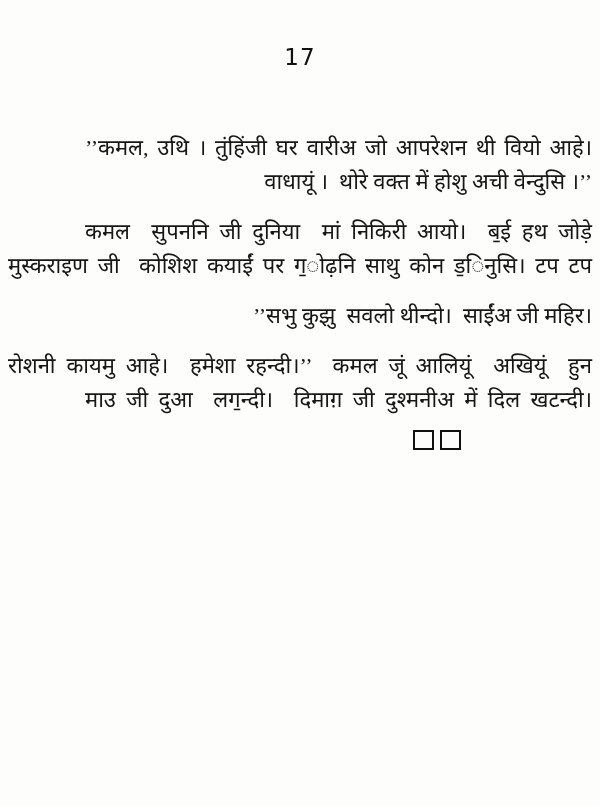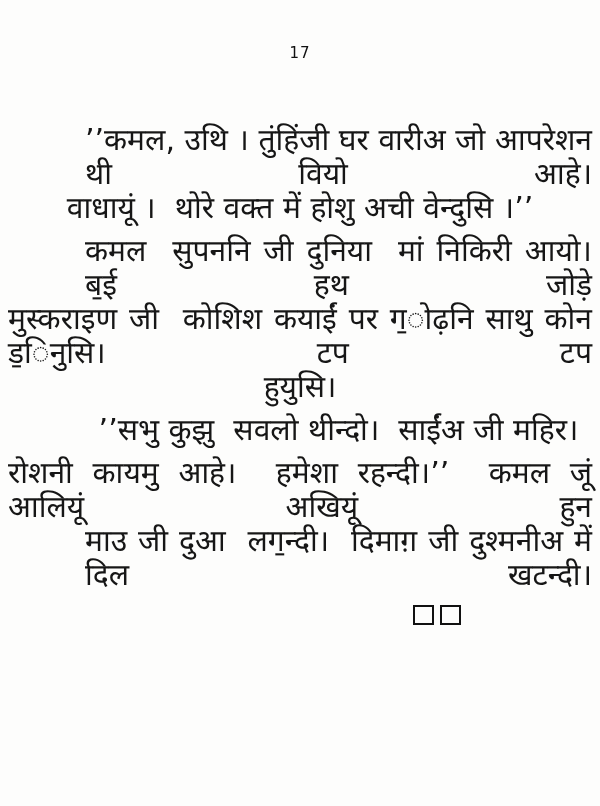--- a/index.html
+++ b/index.html
@@ -22,7 +22,7 @@
   .page-number {
     padding-top: 44px;
     text-align: center;
-    font-size: 15px;
+    font-size: 23px;
     letter-spacing: 1px;
     color: #111;
   }

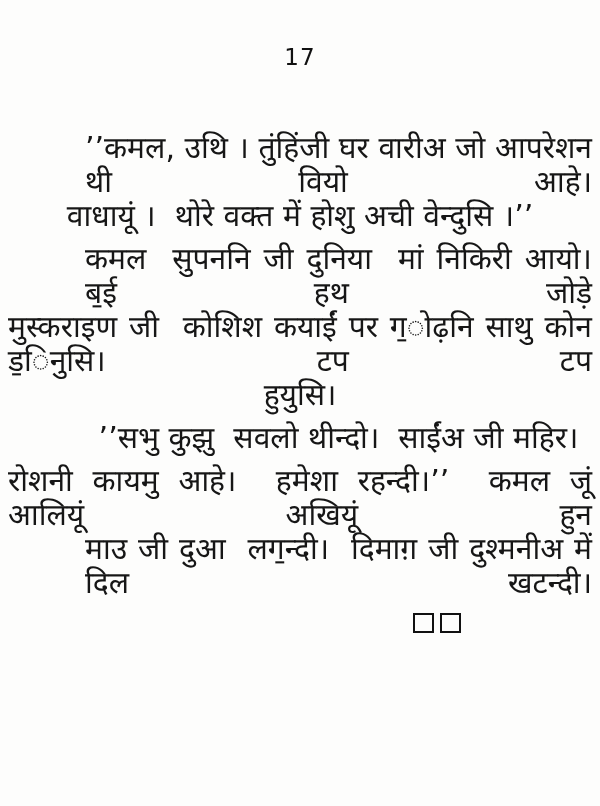--- a/index.html
+++ b/index.html
@@ -28,8 +28,9 @@
   }
   .text-block {
     margin: 61px 8px 0 8px;
-    font-size: 30px;
+    font-size: 22px;
     line-height: 34px;
+    font-family: Liberation Serif, serif;
   }
   .para + .para {
     margin-top: 9px;

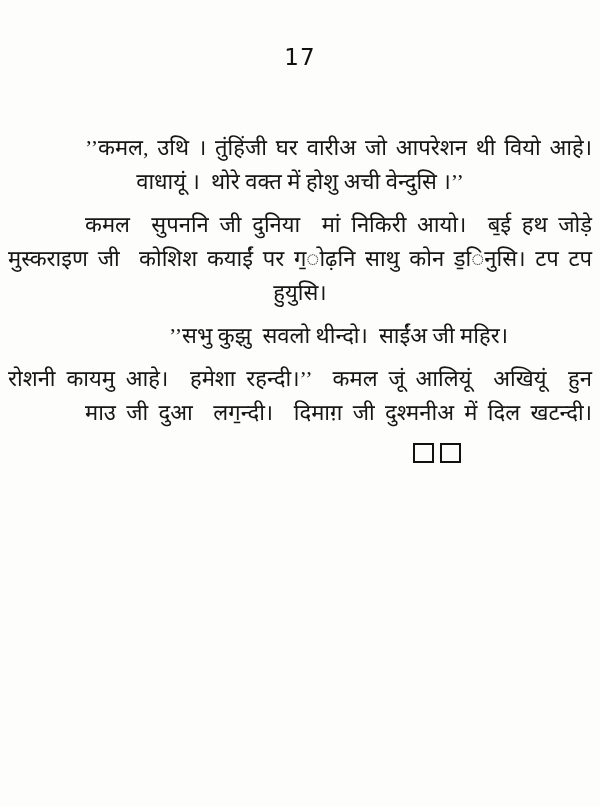--- a/index.html
+++ b/index.html
@@ -37,7 +37,7 @@
   }
   .line {
     white-space: pre-wrap;
-    text-align: center;
+    text-align: right;
   }
   .line.indent {
     padding-left: 77px;

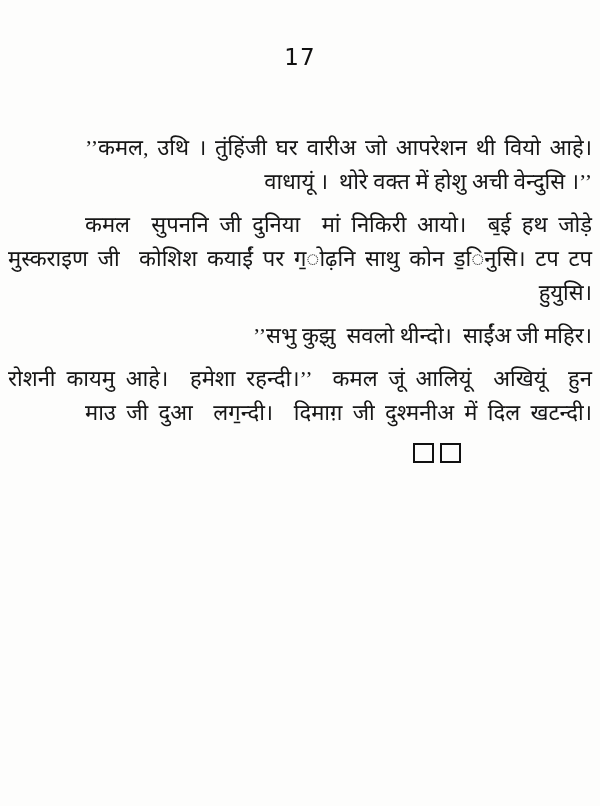--- a/index.html
+++ b/index.html
@@ -33,7 +33,7 @@
     font-family: Liberation Serif, serif;
   }
   .para + .para {
-    margin-top: 9px;
+    margin-top: 16px;
   }
   .line {
     white-space: pre-wrap;

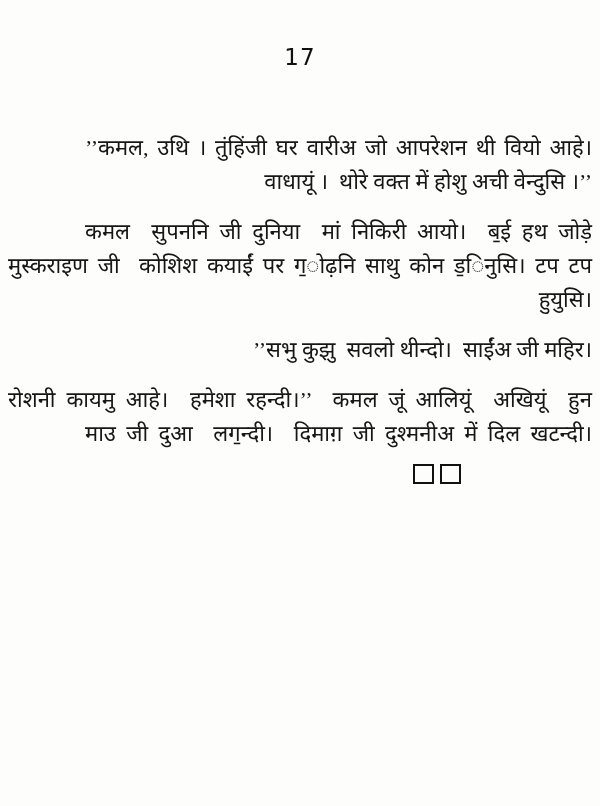--- a/index.html
+++ b/index.html
@@ -77,7 +77,6 @@
     <div class="para">
       <div class="line indent fill">कमल  सुपननि जी दुनिया  मां निकिरी आयो।  ब̱ई हथ जोड़े</div>
       <div class="line fill">मुस्कराइण जी  कोशिश कयाईं पर ग̱ोढ़नि साथु कोन ड̱िनुसि। टप टप</div>
-      <div class="line">हुयुसि।</div>
     </div>
 
     <div class="para">

